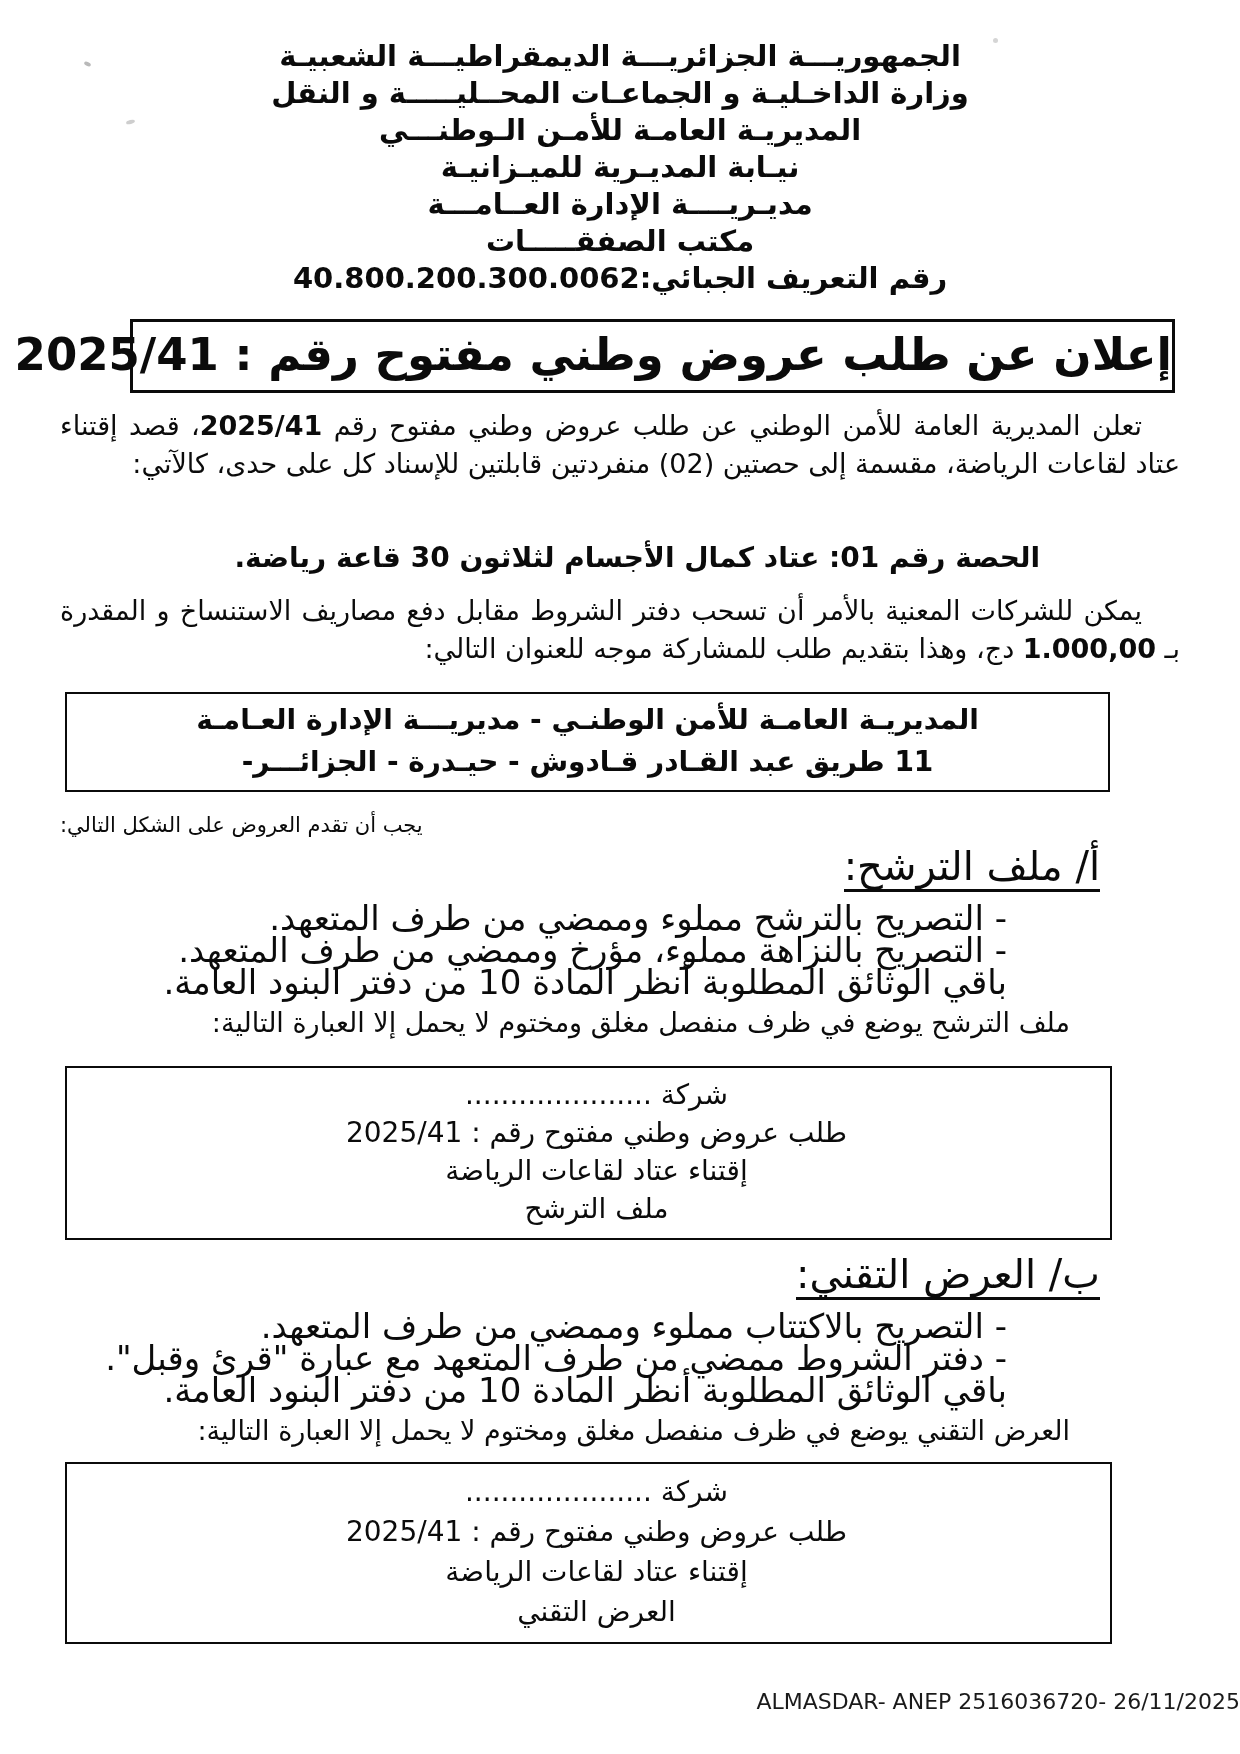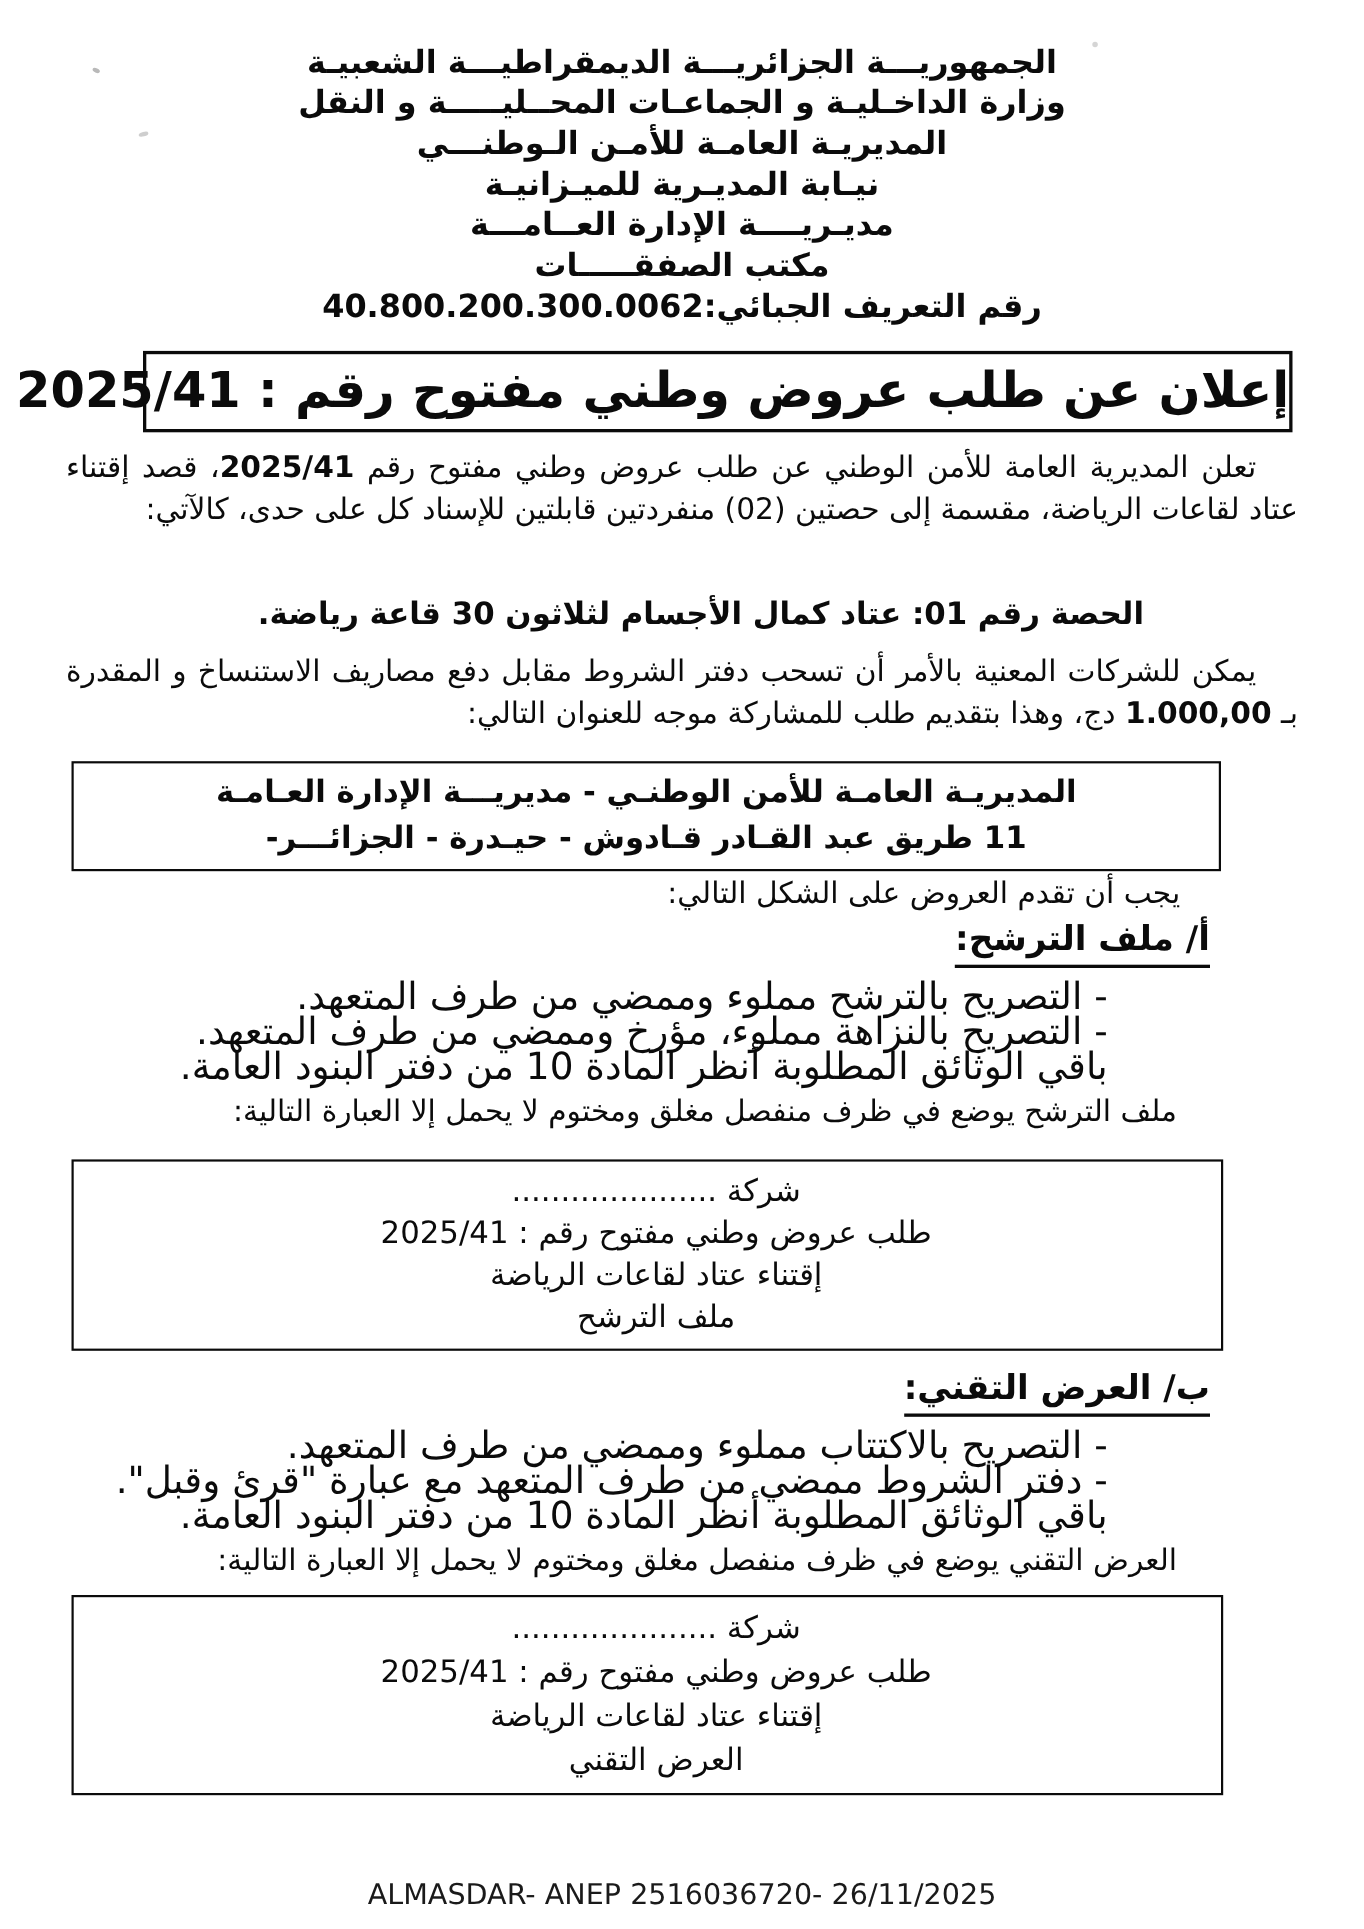--- a/index.html
+++ b/index.html
@@ -44,7 +44,7 @@
     font-size:28px;
     line-height:42px;
   }
-  .present-note{margin:2px 167px 0 60px;font-size:27px;line-height:38px;text-align:right;}
+  .present-note{margin:14px 167px 0 60px;font-size:21px;line-height:38px;text-align:left;}
   .sec-heading{margin:2px 140px 0 60px;text-align:right;font-size:31px;line-height:40px;font-weight:bold;}
   .sec-heading span{display:inline-block;border-bottom:3px solid #0b0b0b;padding-bottom:3px;}
   .req-list{margin:10px 233px 0 60px;font-size:34px;line-height:32px;text-align:right;}

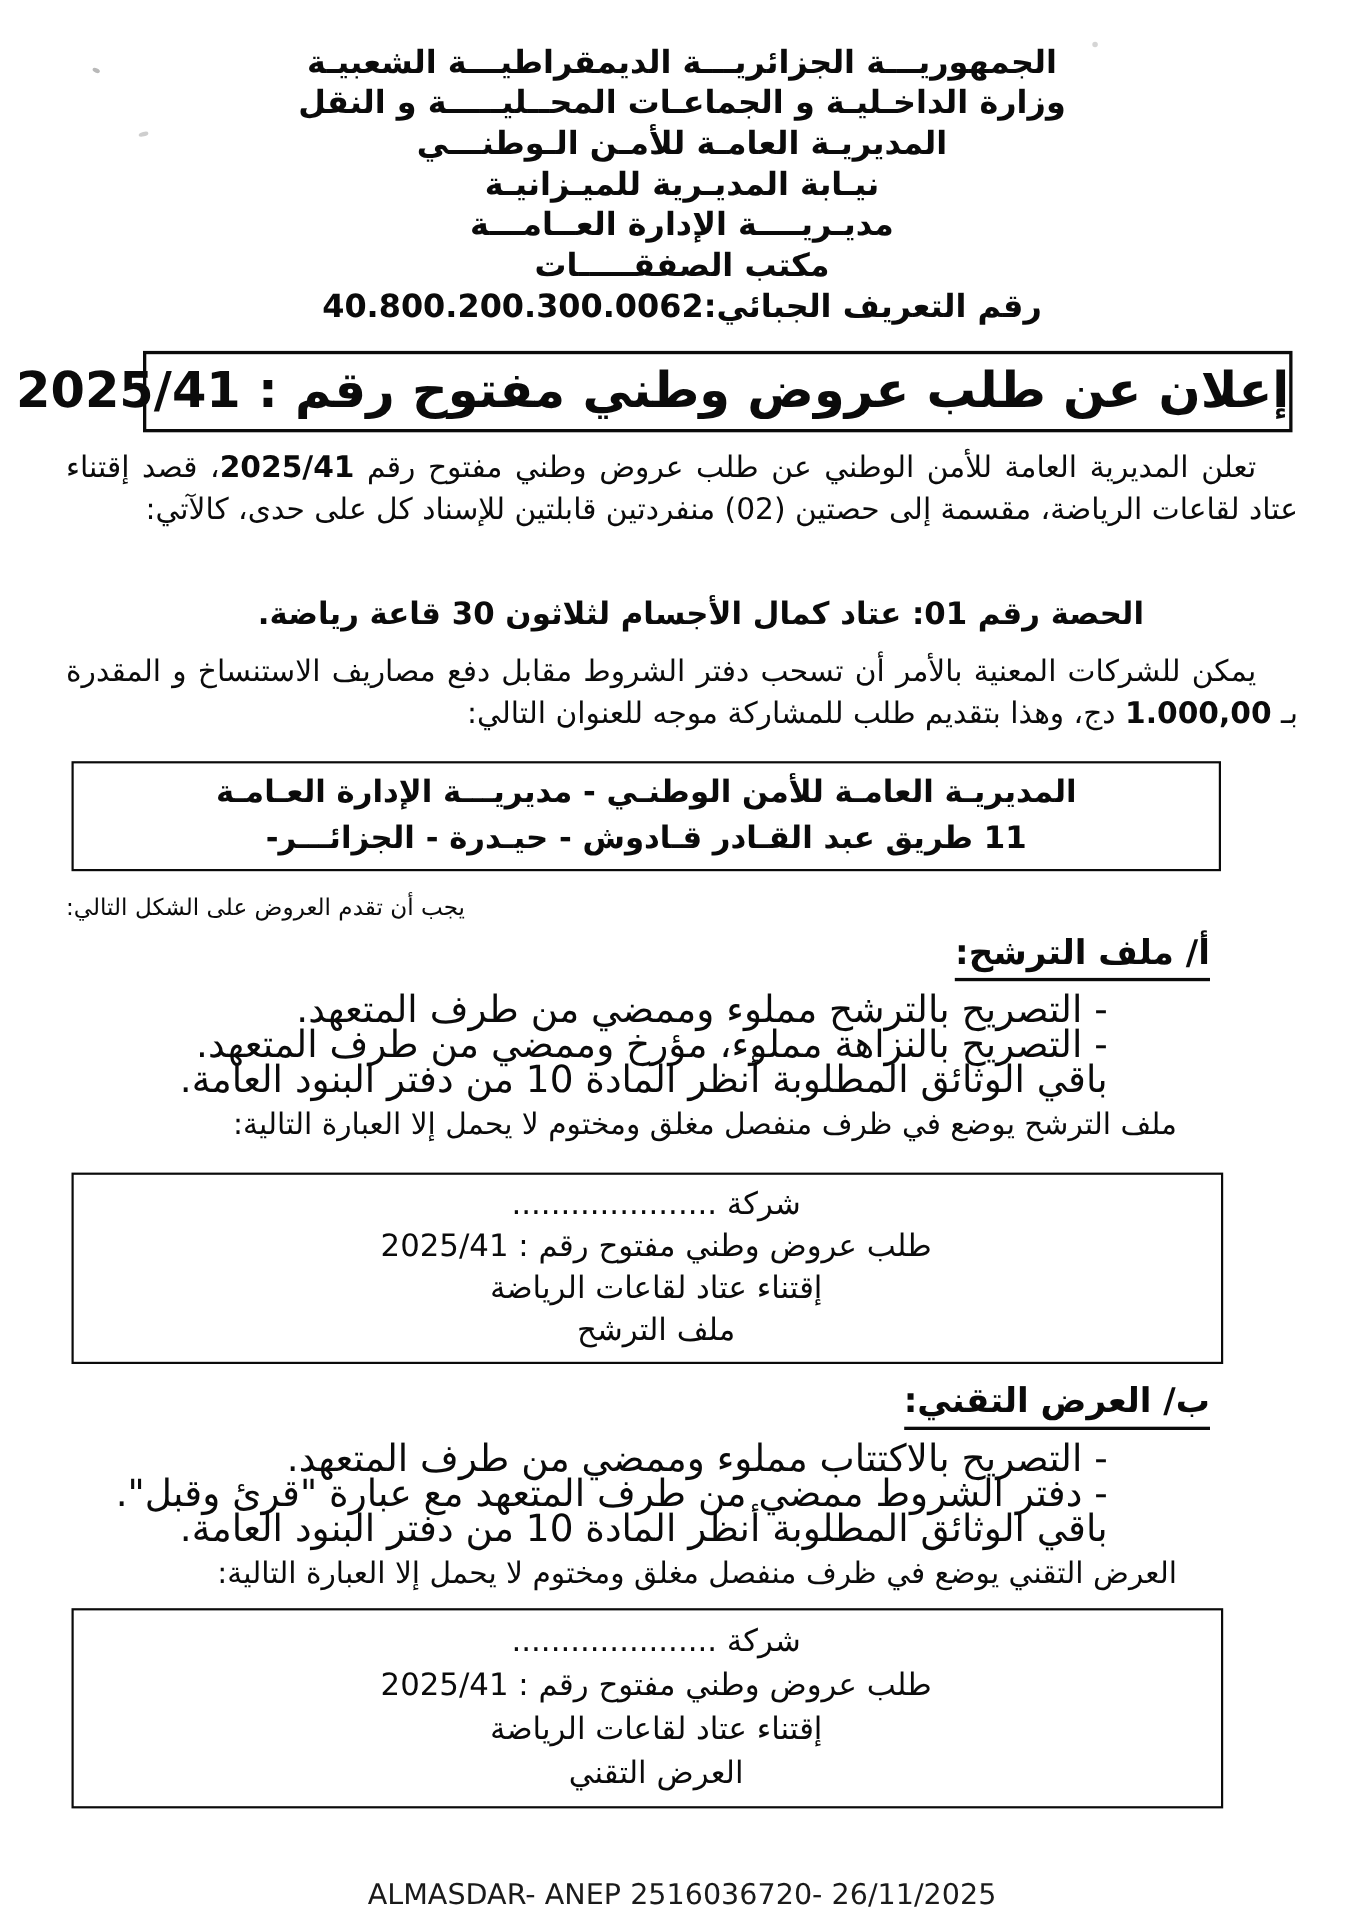--- a/index.html
+++ b/index.html
@@ -45,7 +45,7 @@
     line-height:42px;
   }
   .present-note{margin:14px 167px 0 60px;font-size:21px;line-height:38px;text-align:left;}
-  .sec-heading{margin:2px 140px 0 60px;text-align:right;font-size:31px;line-height:40px;font-weight:bold;}
+  .sec-heading{margin:2px 140px 0 60px;text-align:right;font-size:40px;line-height:40px;font-weight:normal;}
   .sec-heading span{display:inline-block;border-bottom:3px solid #0b0b0b;padding-bottom:3px;}
   .req-list{margin:10px 233px 0 60px;font-size:34px;line-height:32px;text-align:right;}
   .env-note{margin:6px 170px 0 60px;font-size:27px;line-height:38px;text-align:right;}

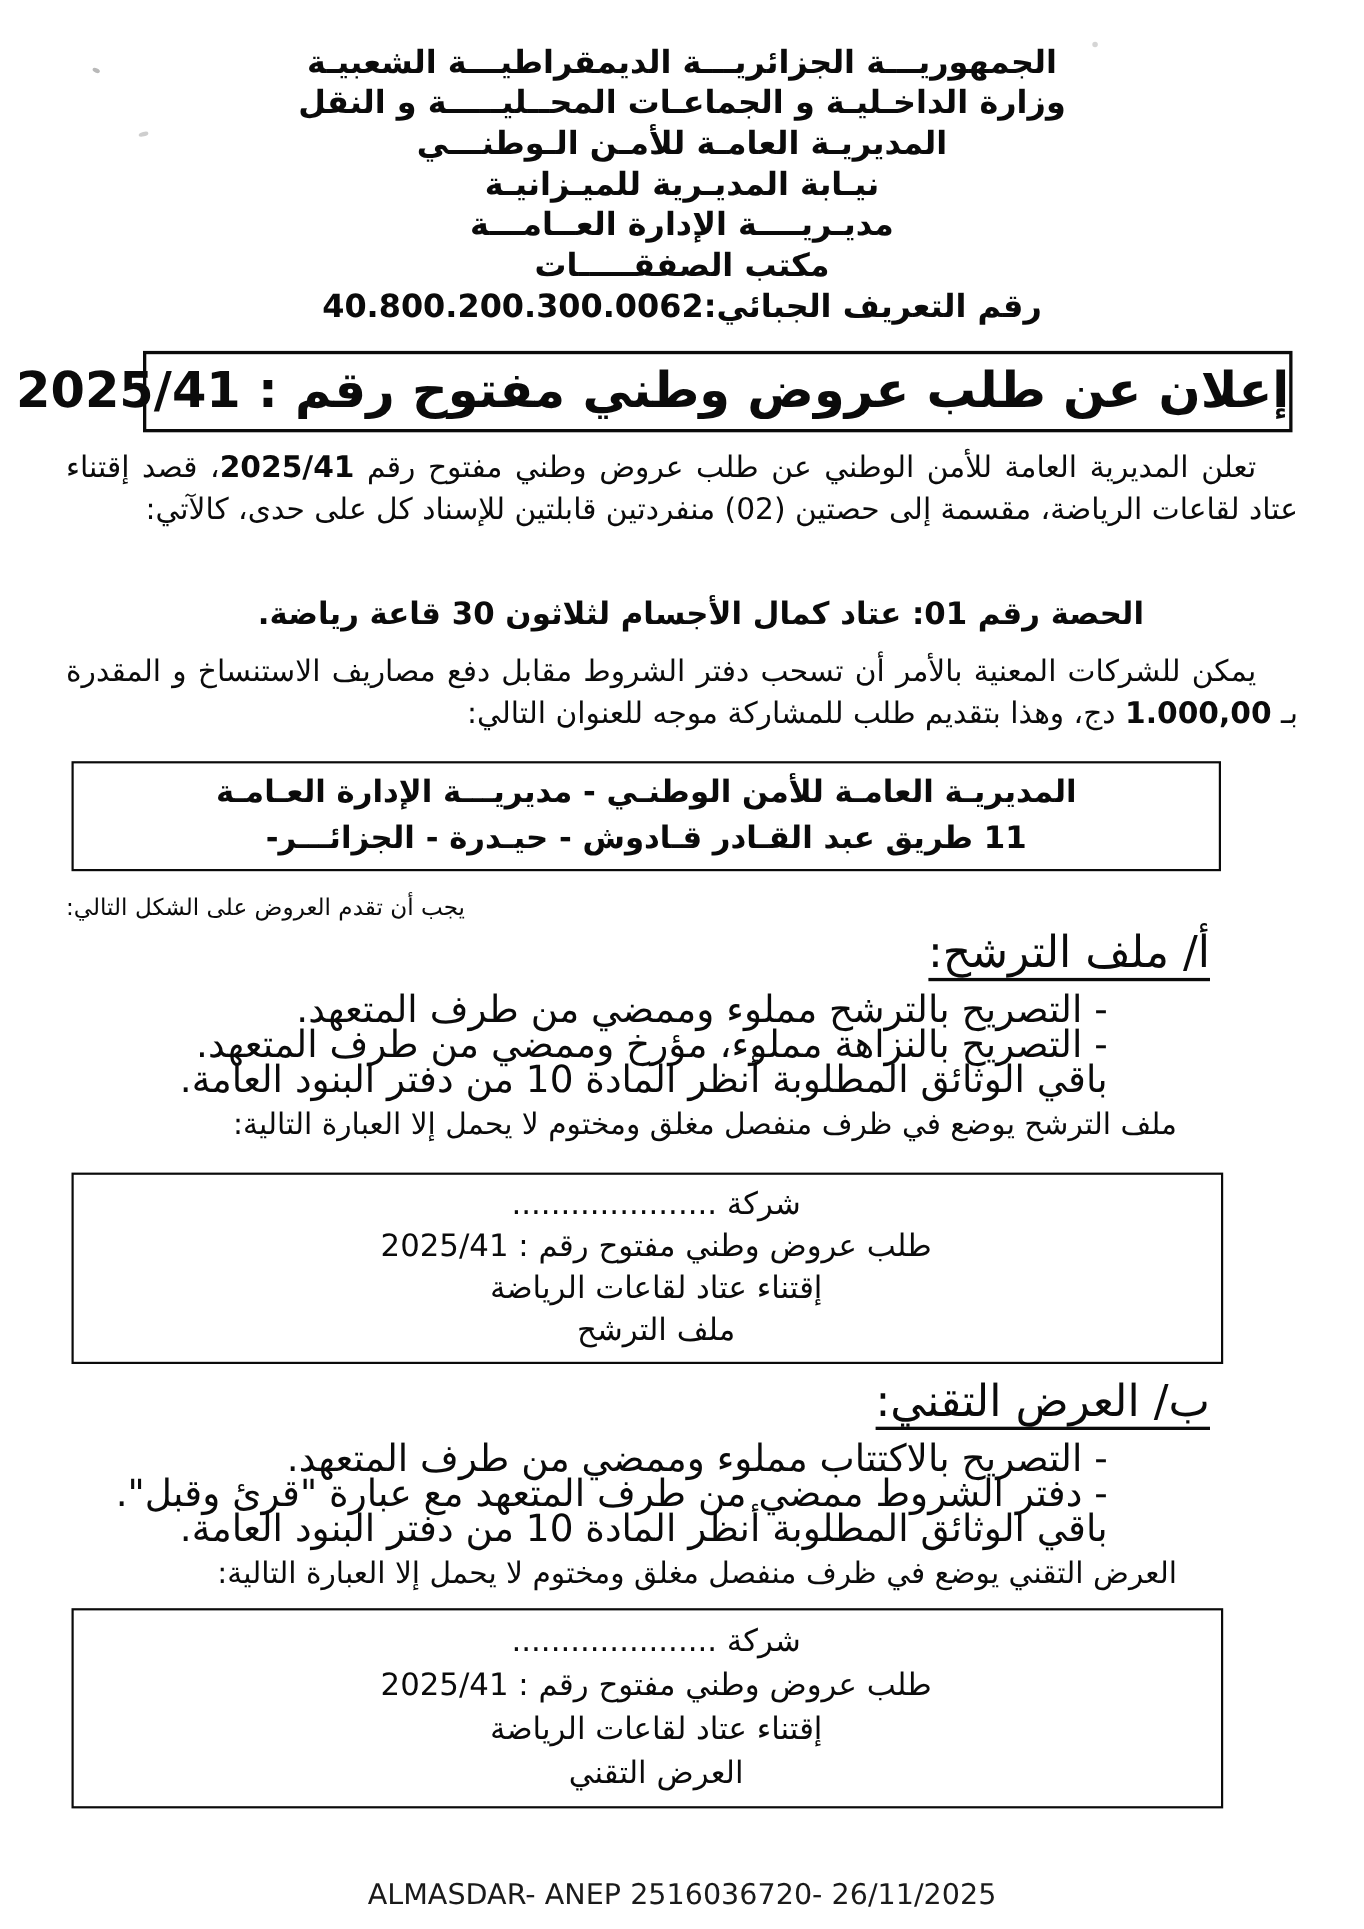--- a/index.html
+++ b/index.html
@@ -61,9 +61,9 @@
   .envelope-box.second{line-height:40px;margin-top:12px;}
   .gap-b{margin-top:14px;}
   .footer{
-    position:absolute;left:0;right:0;bottom:16px;
-    direction:ltr;text-align:center;
-    font-size:26px;color:#1a1a1a;letter-spacing:0px;
+    position:absolute;left:0;right:0;bottom:40px;
+    direction:ltr;text-align:right;
+    font-size:22px;color:#1a1a1a;letter-spacing:0px;
   }
   
   .speck{position:absolute;background:#b9b9b9;border-radius:50%;}

